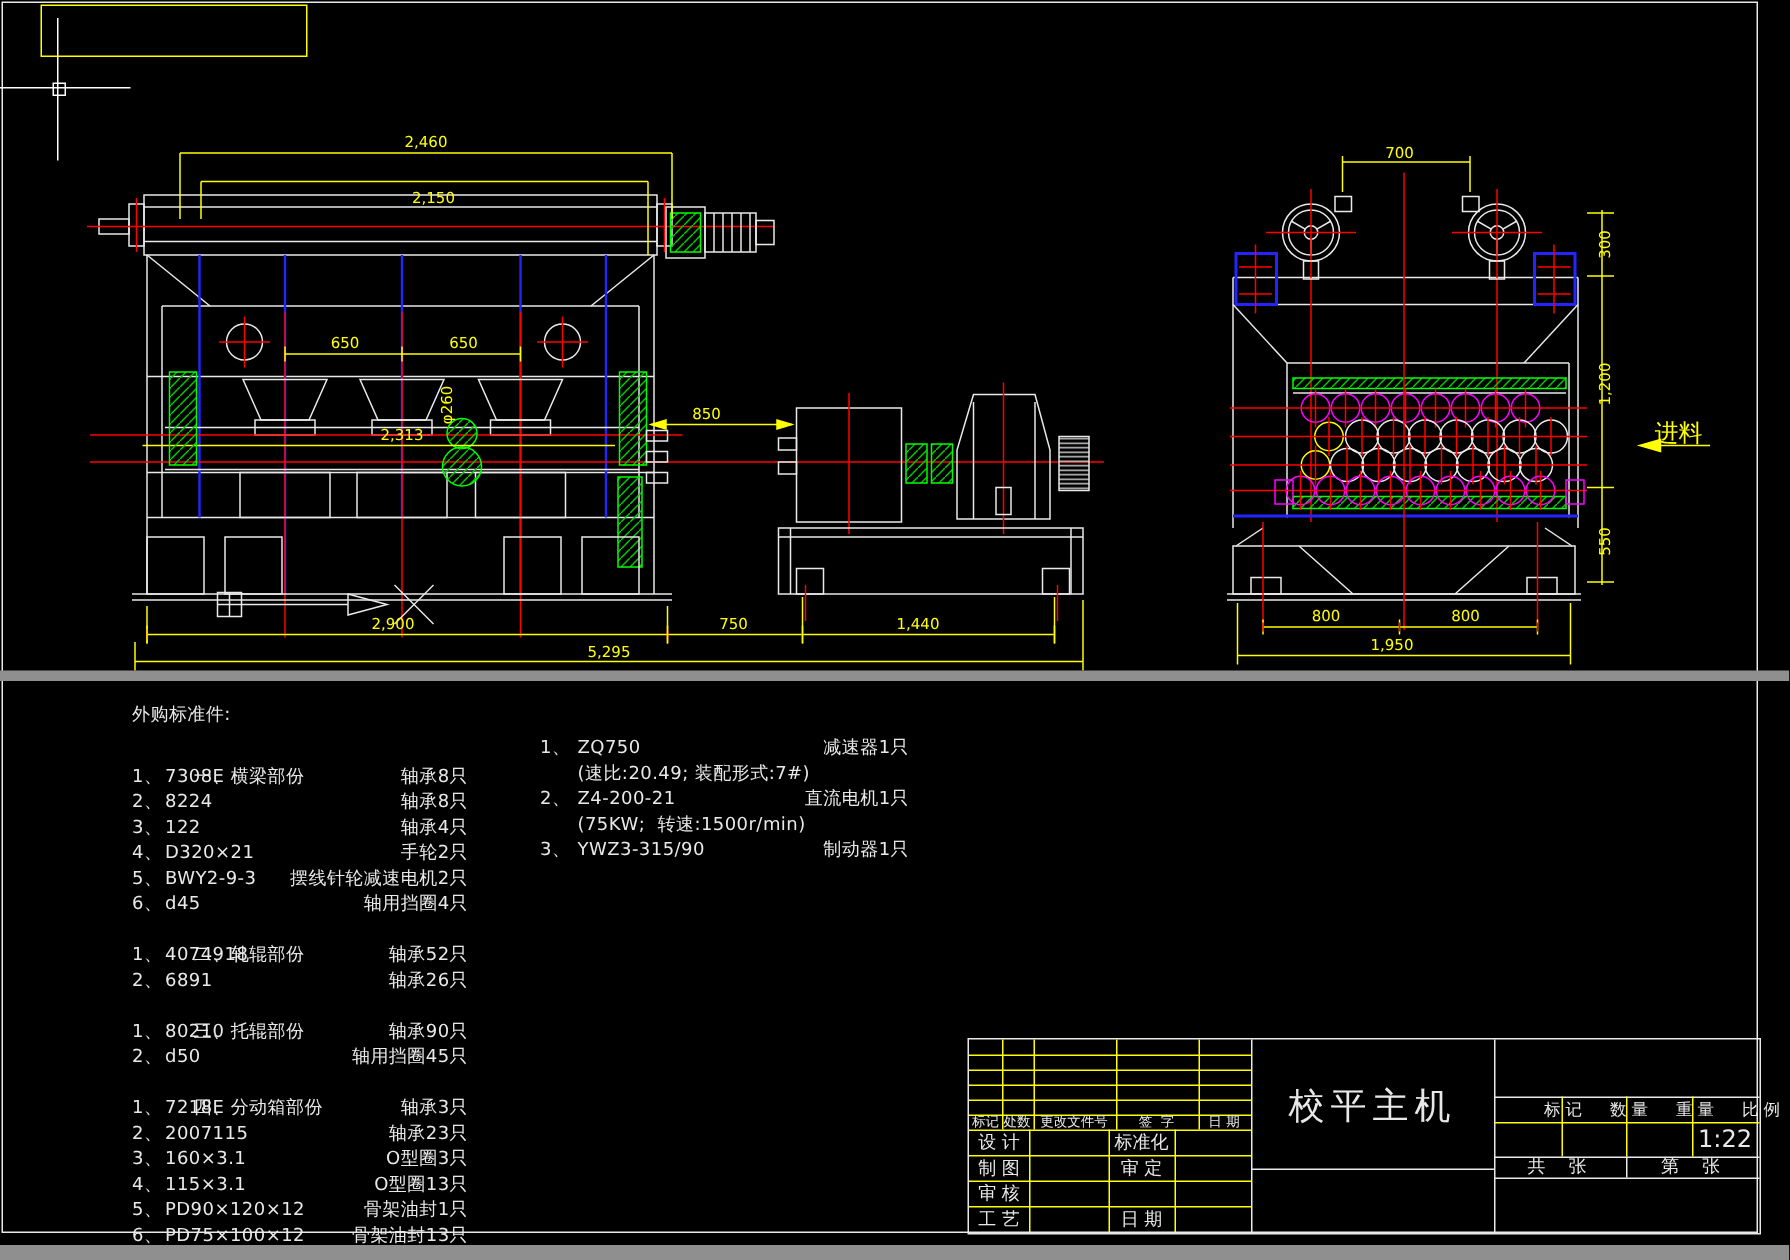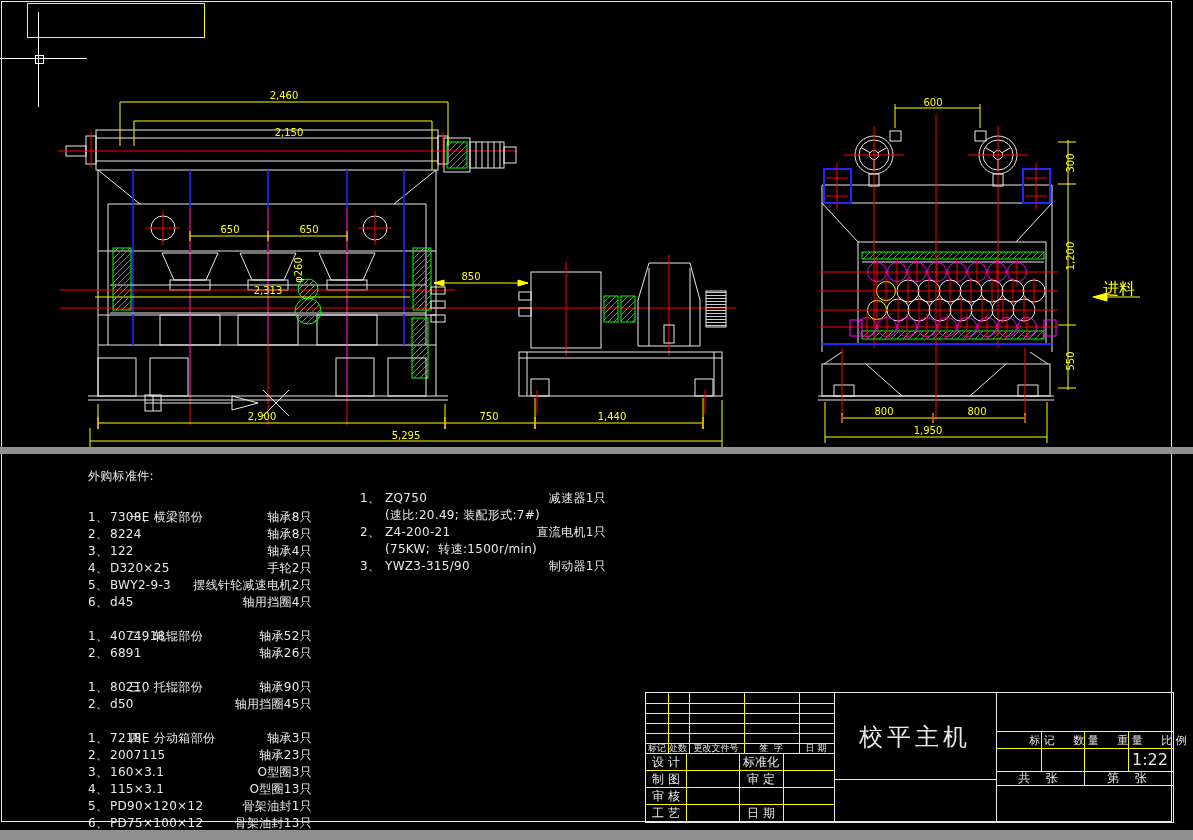--- a/index.html
+++ b/index.html
@@ -353,7 +353,7 @@
   <span class="dim" style="left:489px;top:417px">750</span>
   <span class="dim" style="left:612px;top:417px">1,440</span>
   <span class="dim" style="left:406px;top:436px">5,295</span>
-  <span class="dim" style="left:933px;top:103px">600</span>
+  <span class="dim" style="left:933px;top:103px">700</span>
   <span class="dim rot" style="left:1071px;top:163px">300</span>
   <span class="dim rot" style="left:1071px;top:256px">1,200</span>
   <span class="dim rot" style="left:1071px;top:361px">550</span>

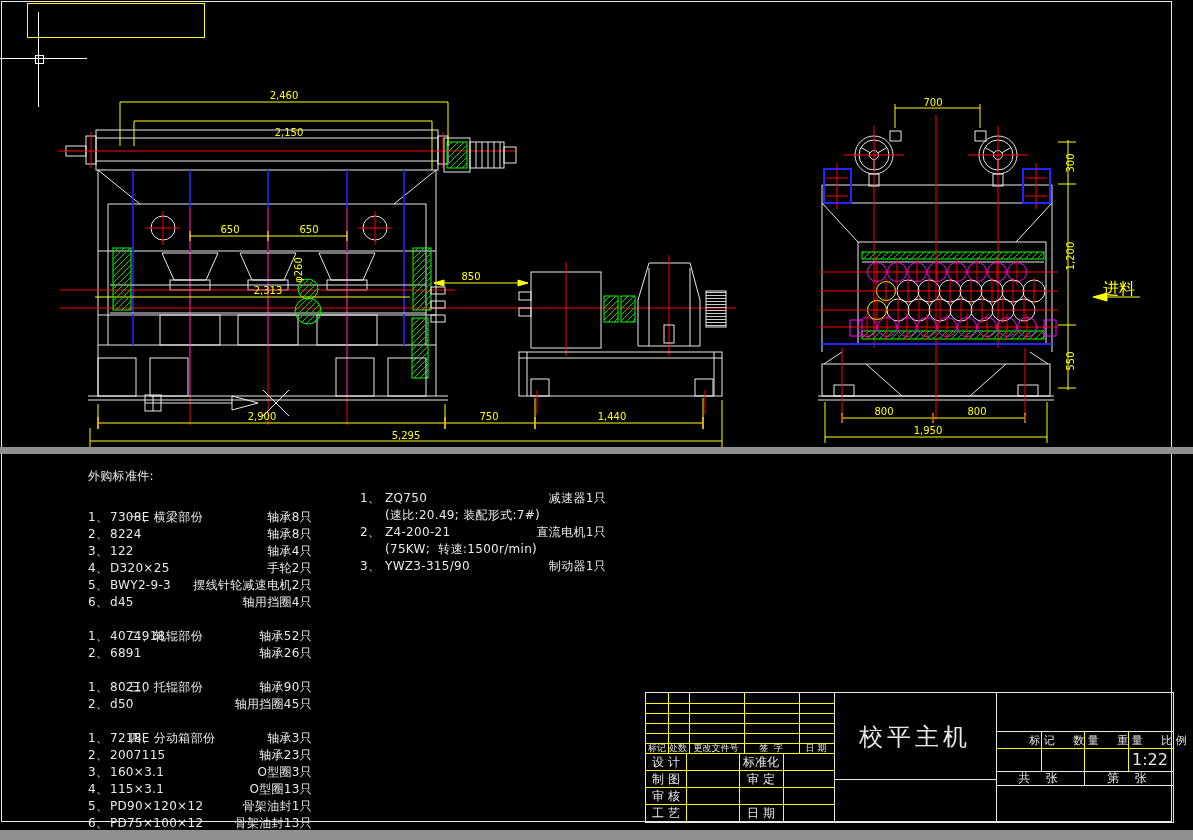--- a/index.html
+++ b/index.html
@@ -380,7 +380,7 @@
           <span class="c1">3、</span><span class="c2">122</span><span class="c3">轴承</span><span class="c4">4只</span>
         </div>
         <div class="prow item">
-          <span class="c1">4、</span><span class="c2">D320×25</span><span class="c3">手轮</span><span class="c4">2只</span>
+          <span class="c1">4、</span><span class="c2">D320×21</span><span class="c3">手轮</span><span class="c4">2只</span>
         </div>
         <div class="prow item">
           <span class="c1">5、</span><span class="c2">BWY2-9-3</span><span class="c3">摆线针轮减速电机</span><span class="c4">2只</span>

